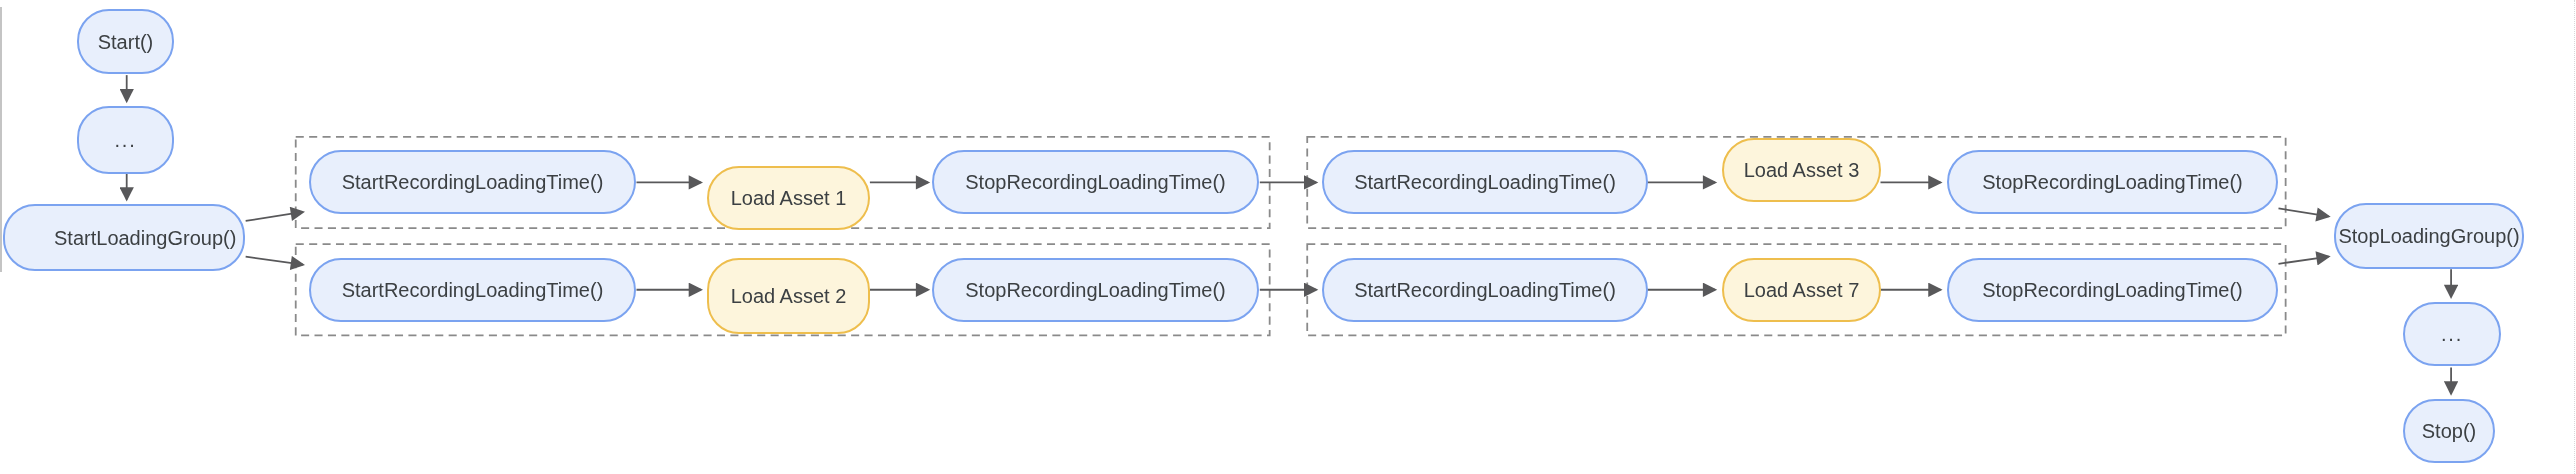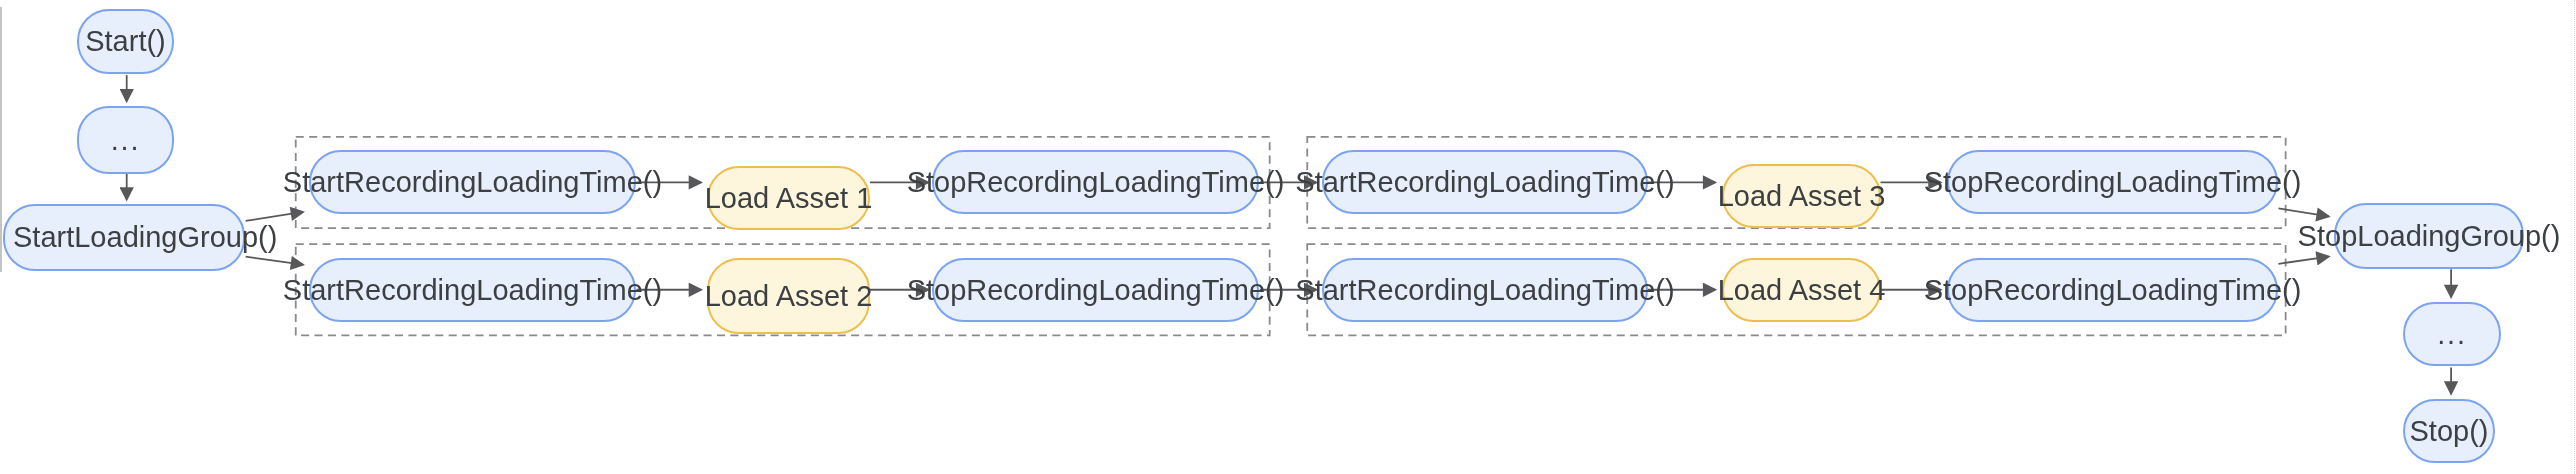--- a/index.html
+++ b/index.html
@@ -19,7 +19,7 @@
     position:absolute; box-sizing:border-box;
     display:flex; align-items:center; justify-content:center;
     border:2.7px solid var(--blue-border); background:var(--blue-fill);
-    border-radius:32px; font-size:29px; line-height:1; white-space:nowrap;
+    border-radius:32px; font-size:20px; line-height:1; white-space:nowrap;
   }
   .node.yellow{border-color:var(--yellow-border); background:var(--yellow-fill);}
   .node.dots{letter-spacing:1.8px;}

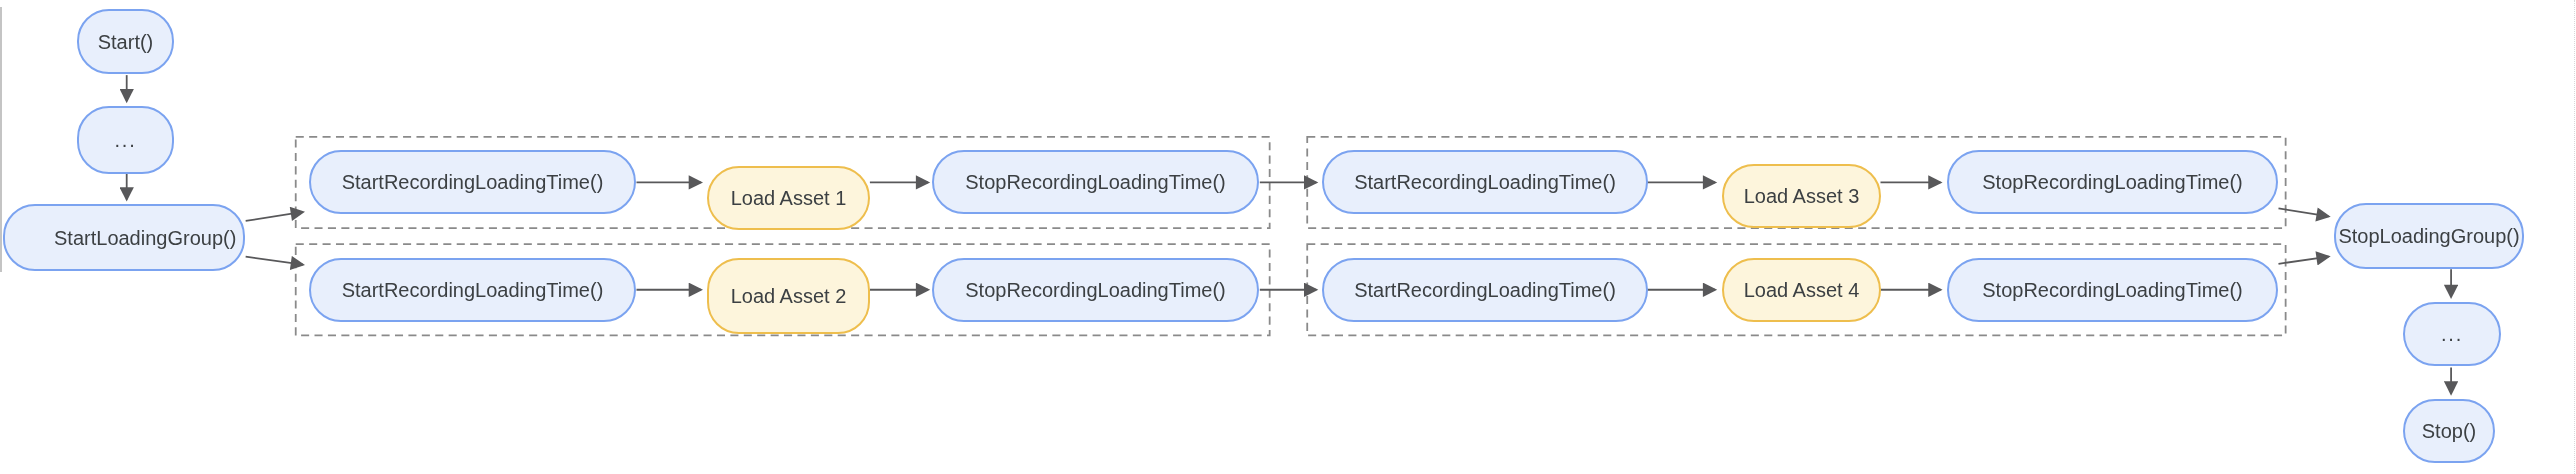--- a/index.html
+++ b/index.html
@@ -79,7 +79,7 @@
   <div class="node" style="left:932px;top:258px;width:327px;height:64px;">StopRecordingLoadingTime()</div>
 
   <div class="node" style="left:1322px;top:150px;width:326px;height:64px;">StartRecordingLoadingTime()</div>
-  <div class="node yellow" style="left:1722px;top:164px;width:159px;height:64px;">Load Asset 3</div>
+  <div class="node yellow" style="left:1722px;top:138px;width:159px;height:64px;">Load Asset 3</div>
   <div class="node" style="left:1947px;top:150px;width:331px;height:64px;">StopRecordingLoadingTime()</div>
 
   <div class="node" style="left:1322px;top:258px;width:326px;height:64px;">StartRecordingLoadingTime()</div>

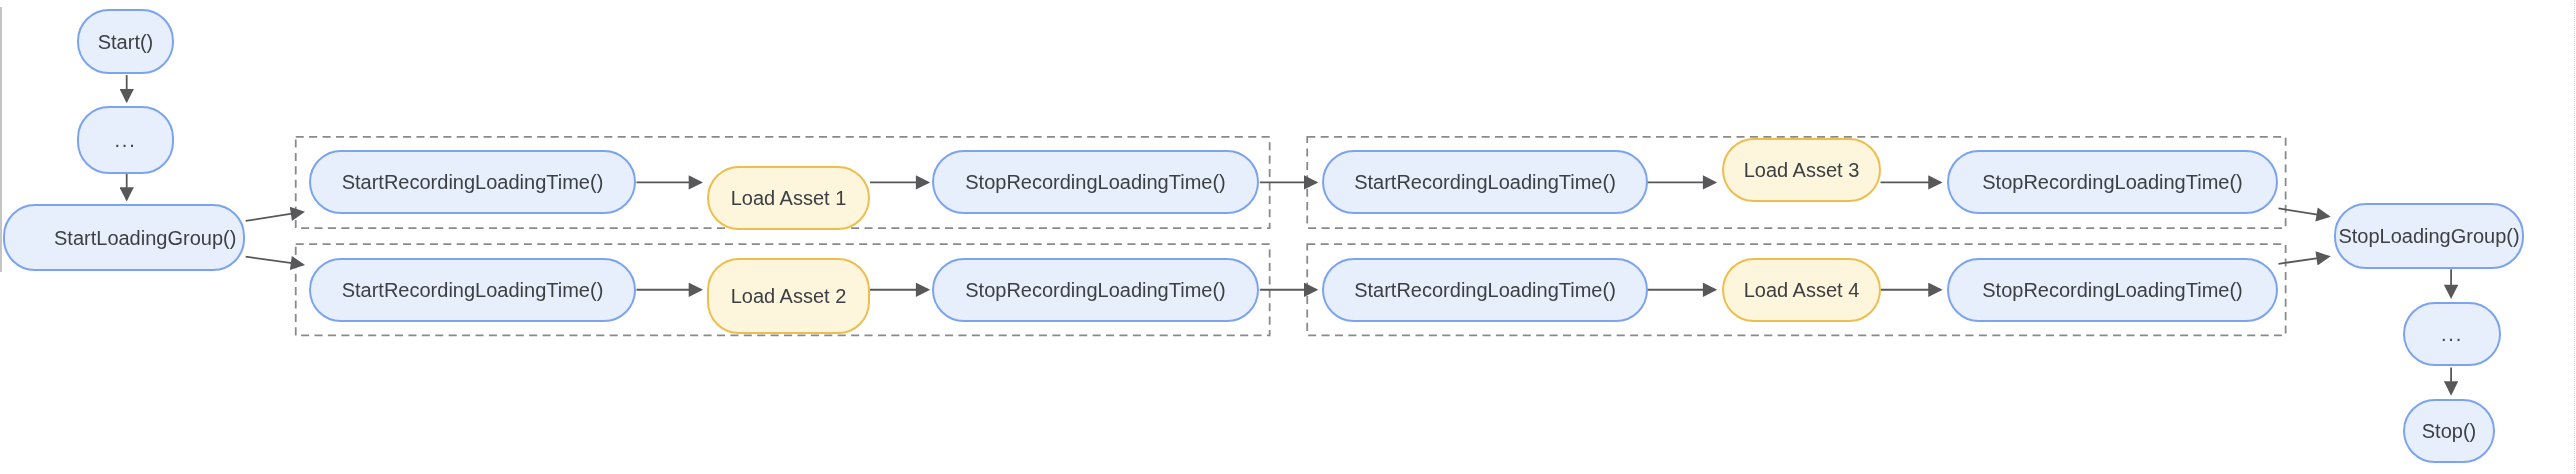--- a/index.html
+++ b/index.html
@@ -83,7 +83,7 @@
   <div class="node" style="left:1947px;top:150px;width:331px;height:64px;">StopRecordingLoadingTime()</div>
 
   <div class="node" style="left:1322px;top:258px;width:326px;height:64px;">StartRecordingLoadingTime()</div>
-  <div class="node yellow" style="left:1722px;top:258px;width:159px;height:64px;">Load Asset 4</div>
+  <div class="node yellow" style="left:1722px;top:258px;width:159px;height:64px;">Load Asset 7</div>
   <div class="node" style="left:1947px;top:258px;width:331px;height:64px;">StopRecordingLoadingTime()</div>
 
   <div class="node" style="left:2334px;top:203px;width:190px;height:66px;">StopLoadingGroup()</div>

